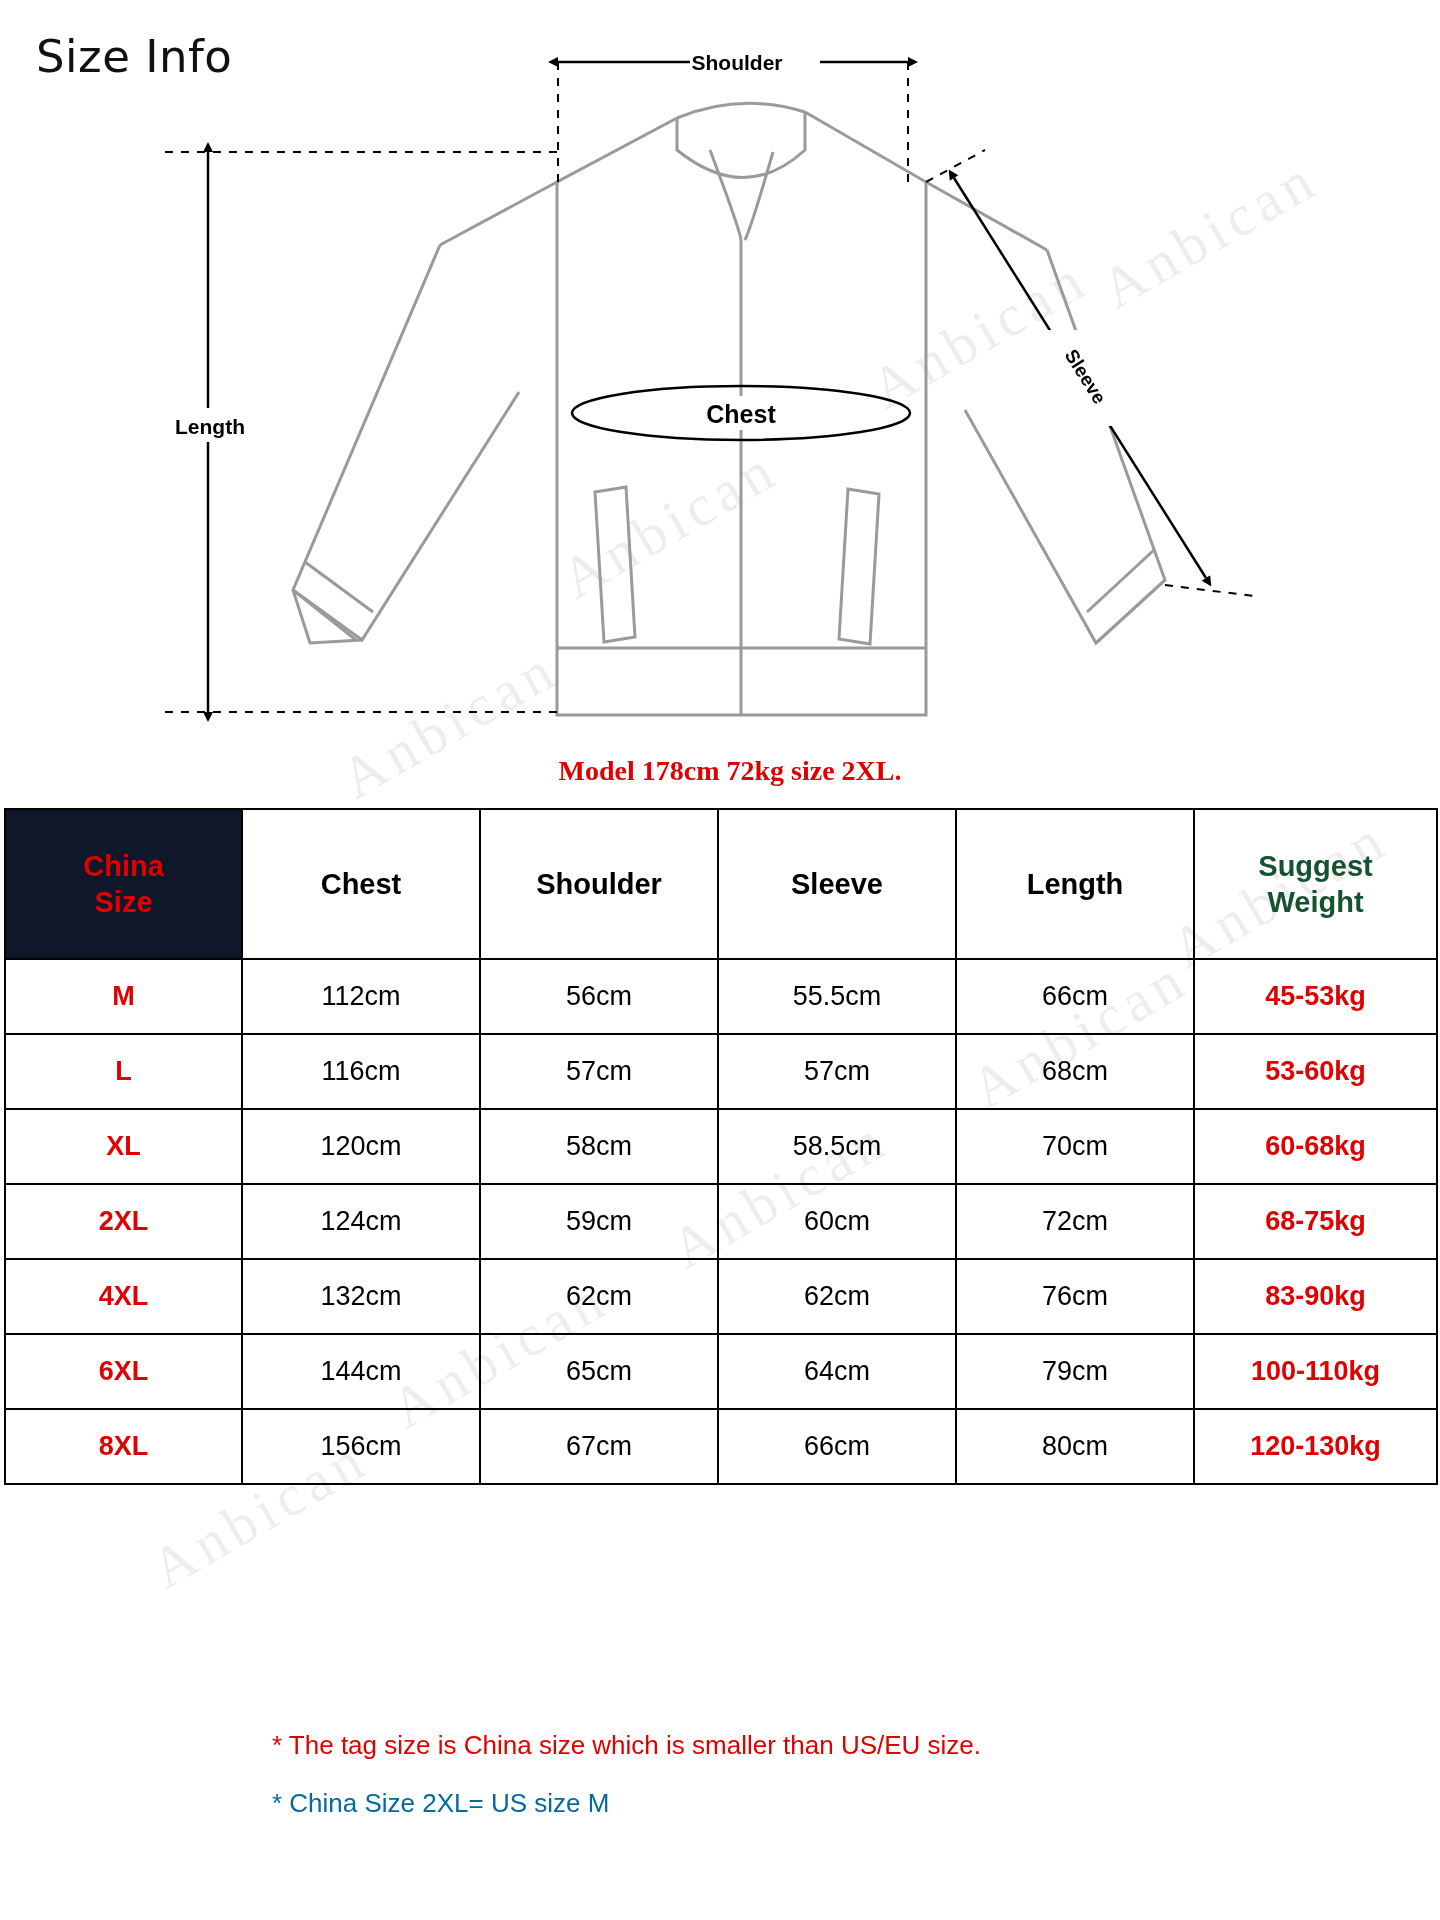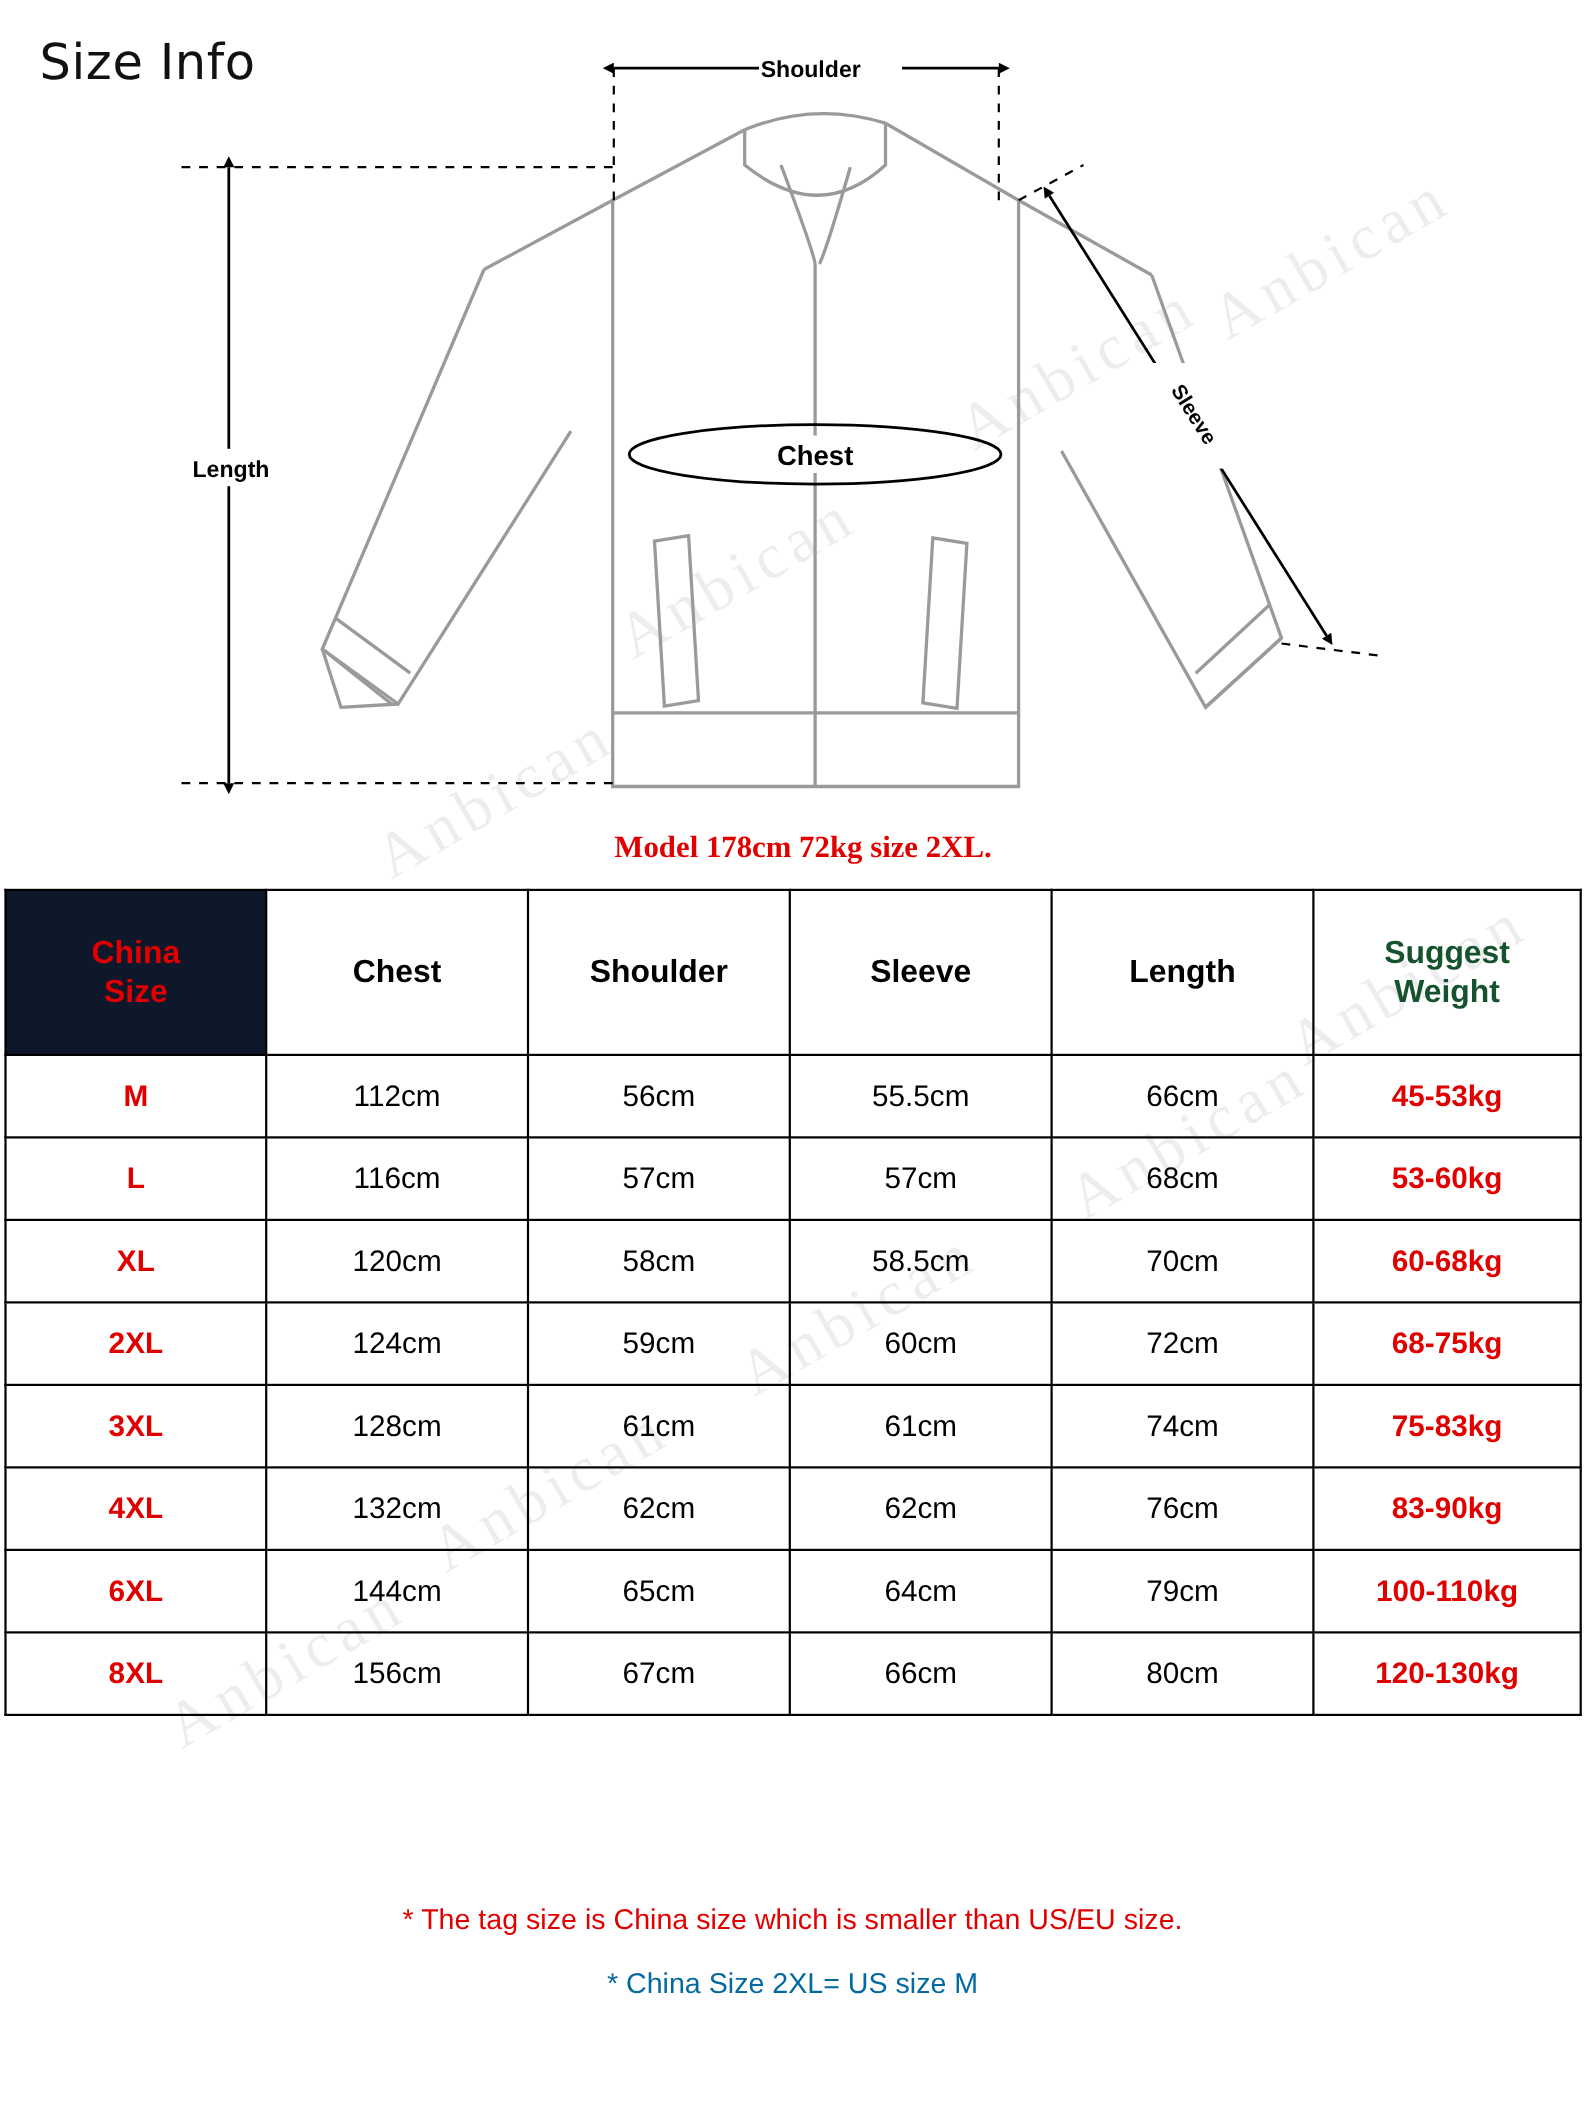--- a/index.html
+++ b/index.html
@@ -289,14 +289,6 @@
           <td class="weight-cell">68-75kg</td>
         </tr>
         <tr>
-          <td class="size-label">3XL</td>
-          <td>128cm</td>
-          <td>61cm</td>
-          <td>61cm</td>
-          <td>74cm</td>
-          <td class="weight-cell">75-83kg</td>
-        </tr>
-        <tr>
           <td class="size-label">4XL</td>
           <td>132cm</td>
           <td>62cm</td>

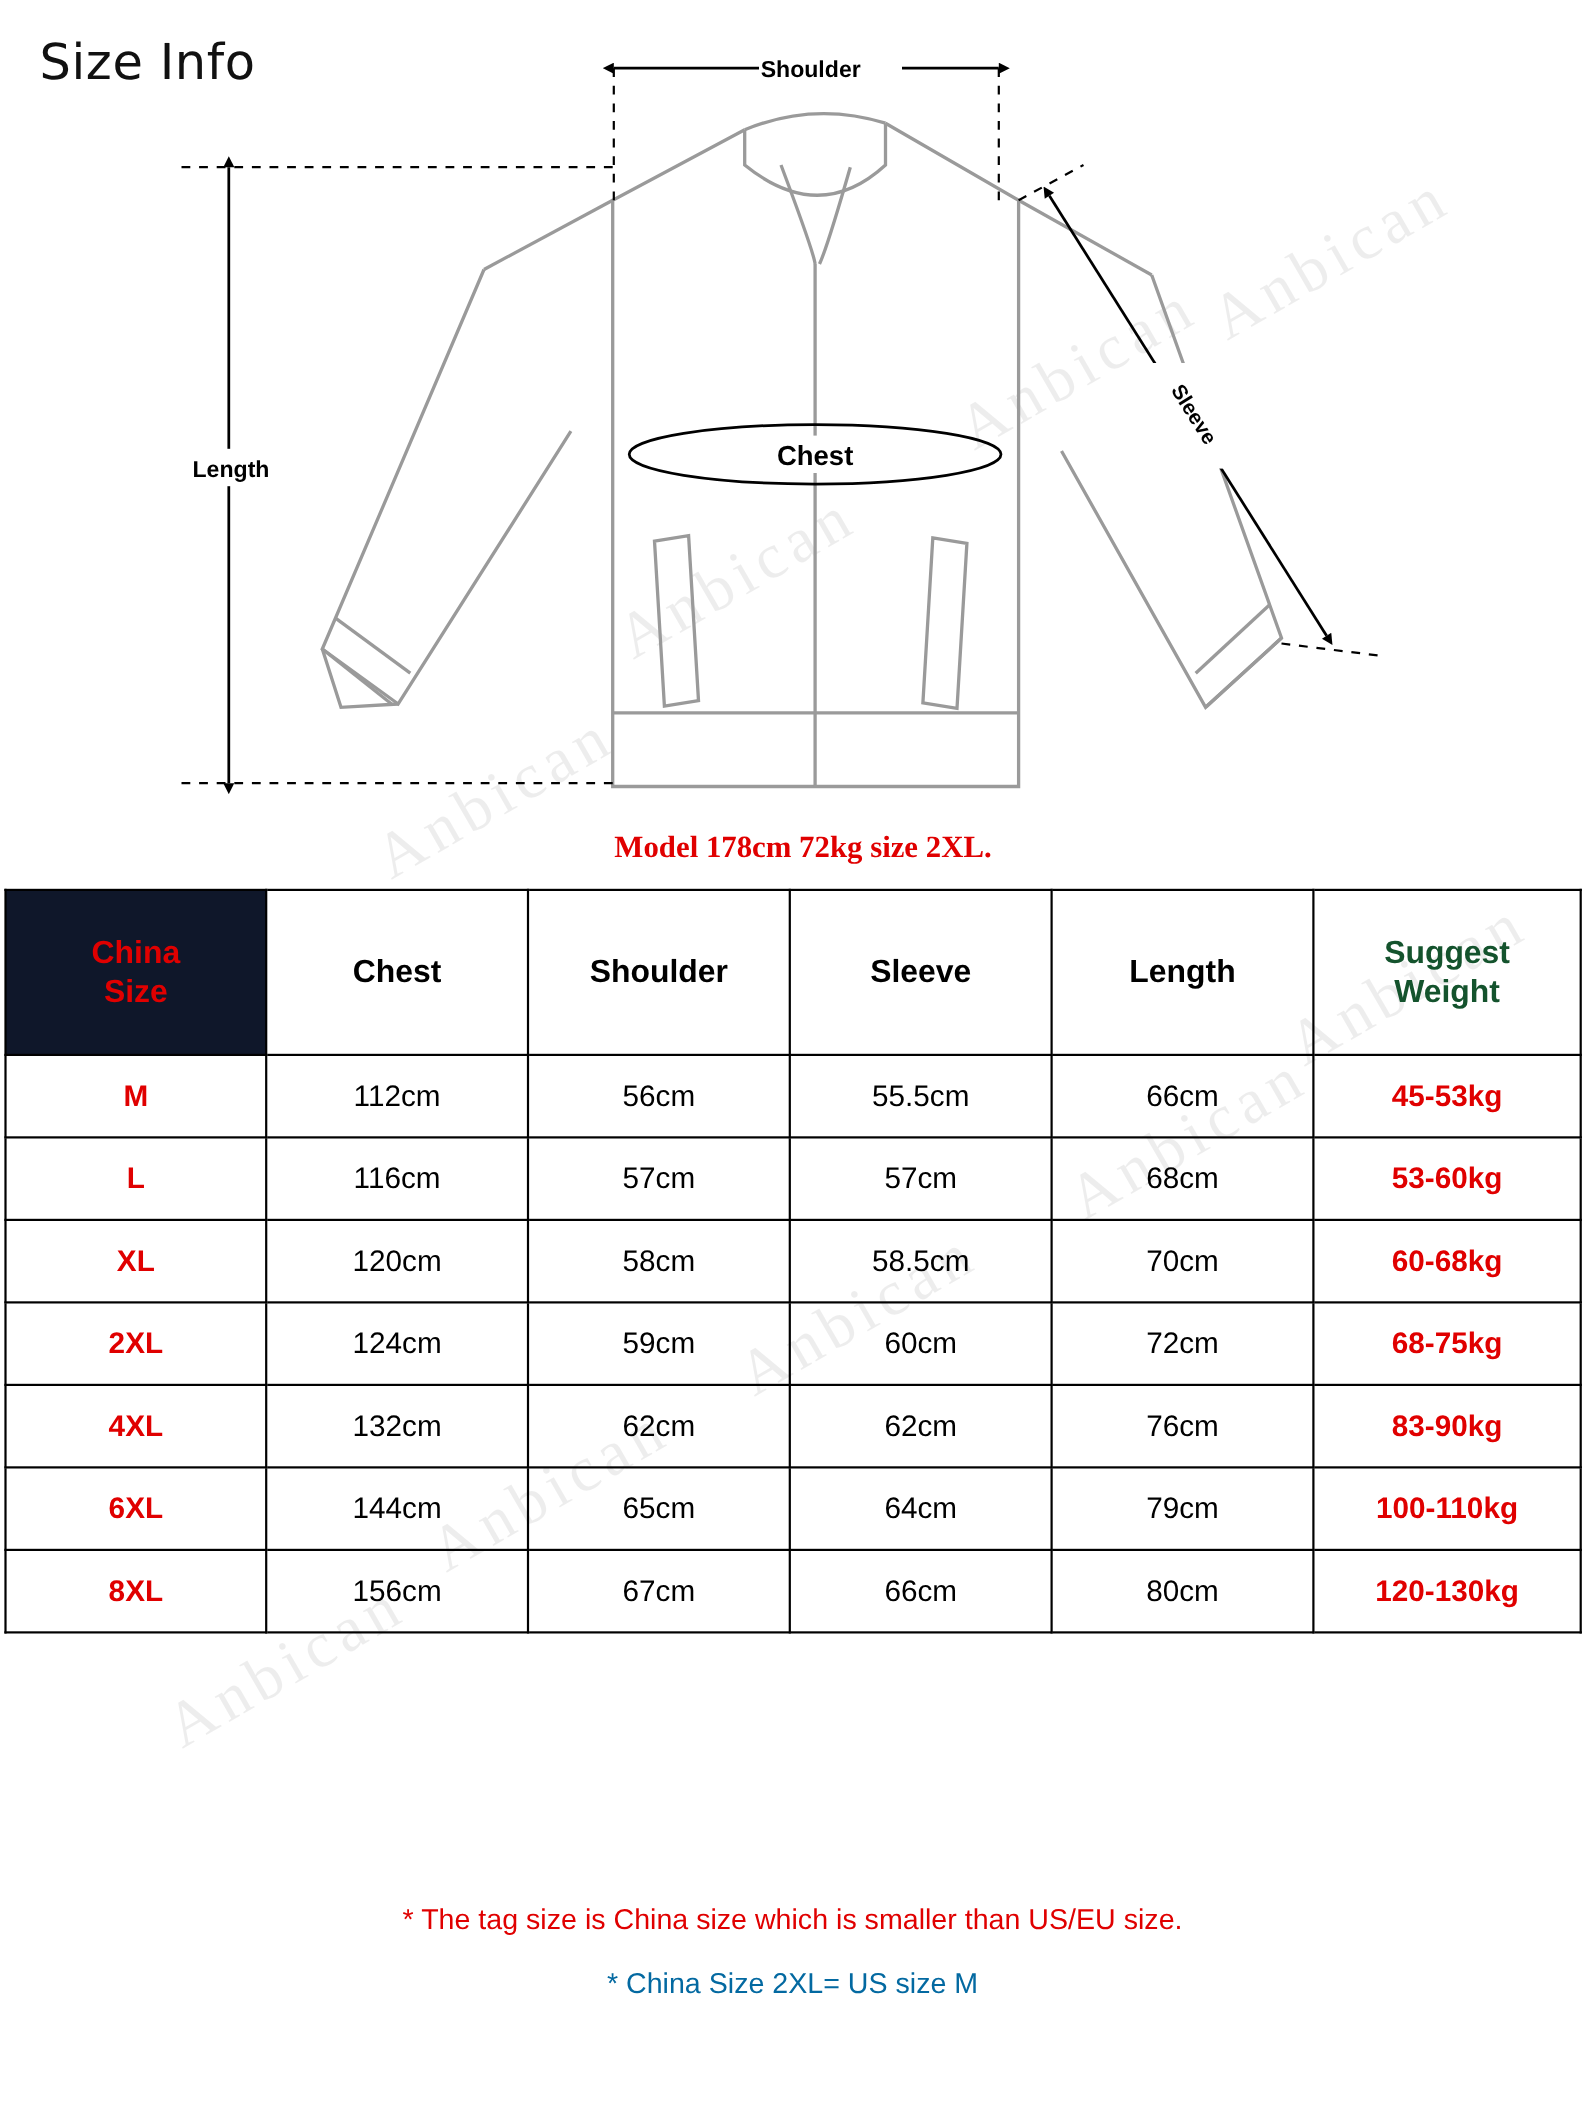--- a/index.html
+++ b/index.html
@@ -130,7 +130,6 @@
     left: 0;
     top: 1730px;
     width: 1169px;
-    text-align: center;
   }
   .note {
     font-size: 26px;

